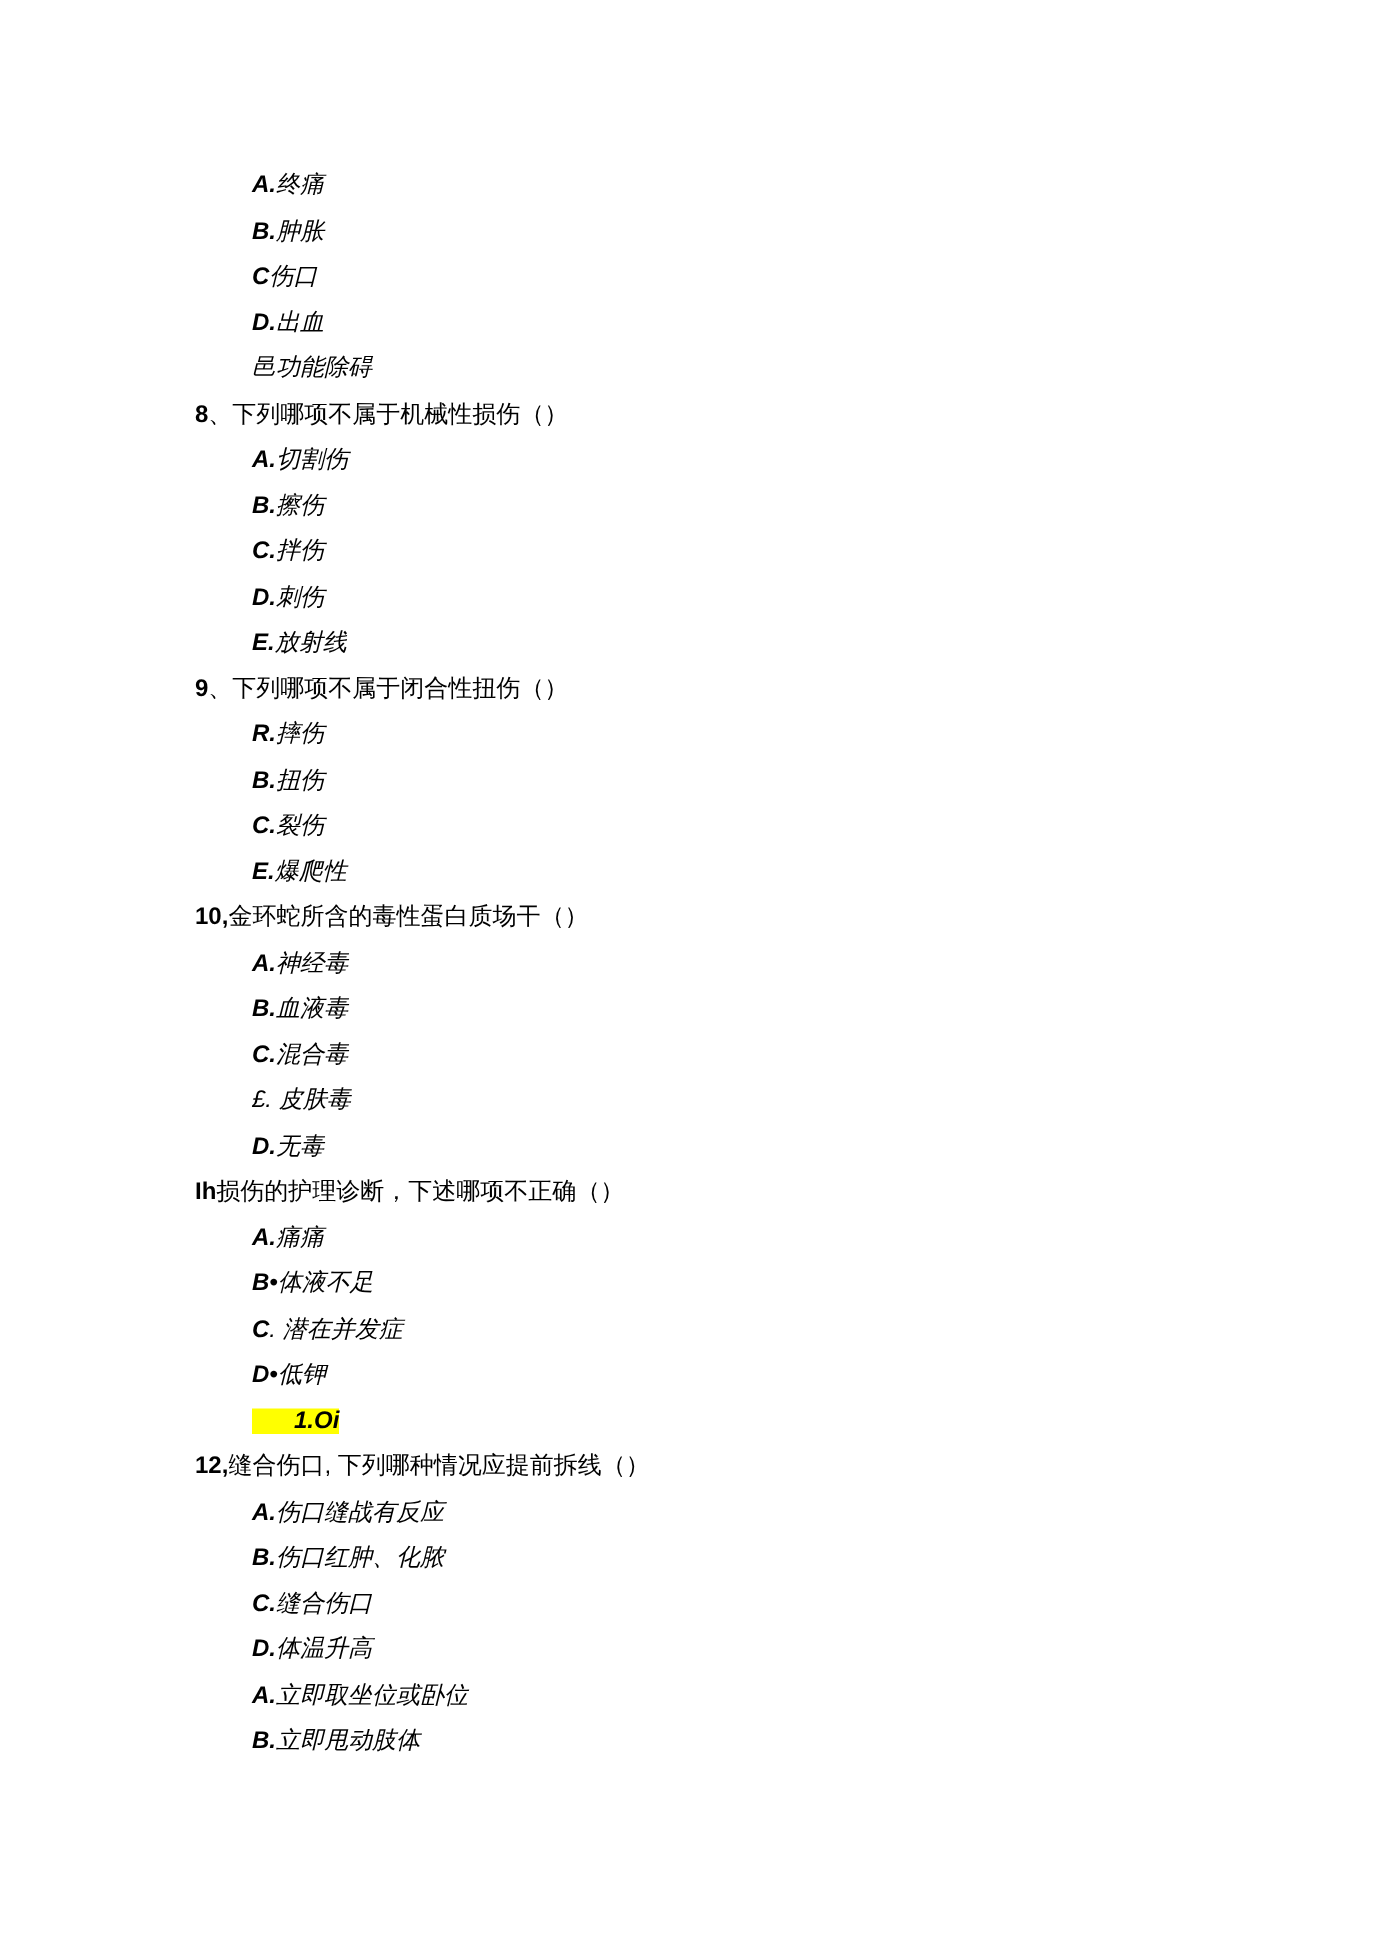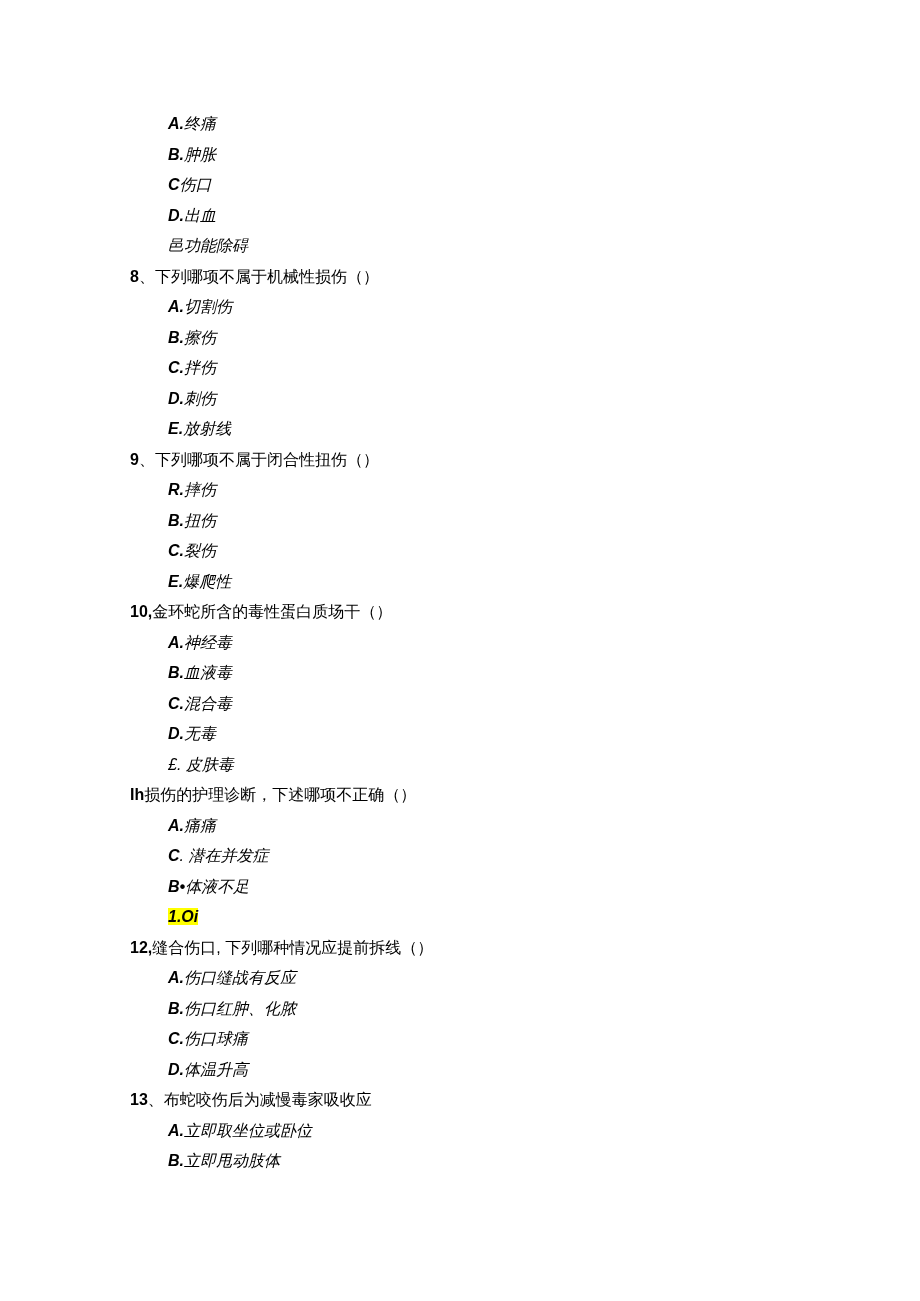--- a/index.html
+++ b/index.html
@@ -65,8 +65,8 @@
     <div class="line"><span class="bold">A.</span><span>神经毒</span></div>
     <div class="line"><span class="bold">B.</span><span>血液毒</span></div>
     <div class="line"><span class="bold">C.</span><span>混合毒</span></div>
+    <div class="line"><span>£.</span><span> 皮肤毒</span></div>
     <div class="line"><span class="bold">D.</span><span>无毒</span></div>
-    <div class="line"><span>£.</span><span> 皮肤毒</span></div>
   </div>
 
   <div class="line"><span class="bold">Ih</span><span>损伤的护理诊断，下述哪项不正确（）</span></div>

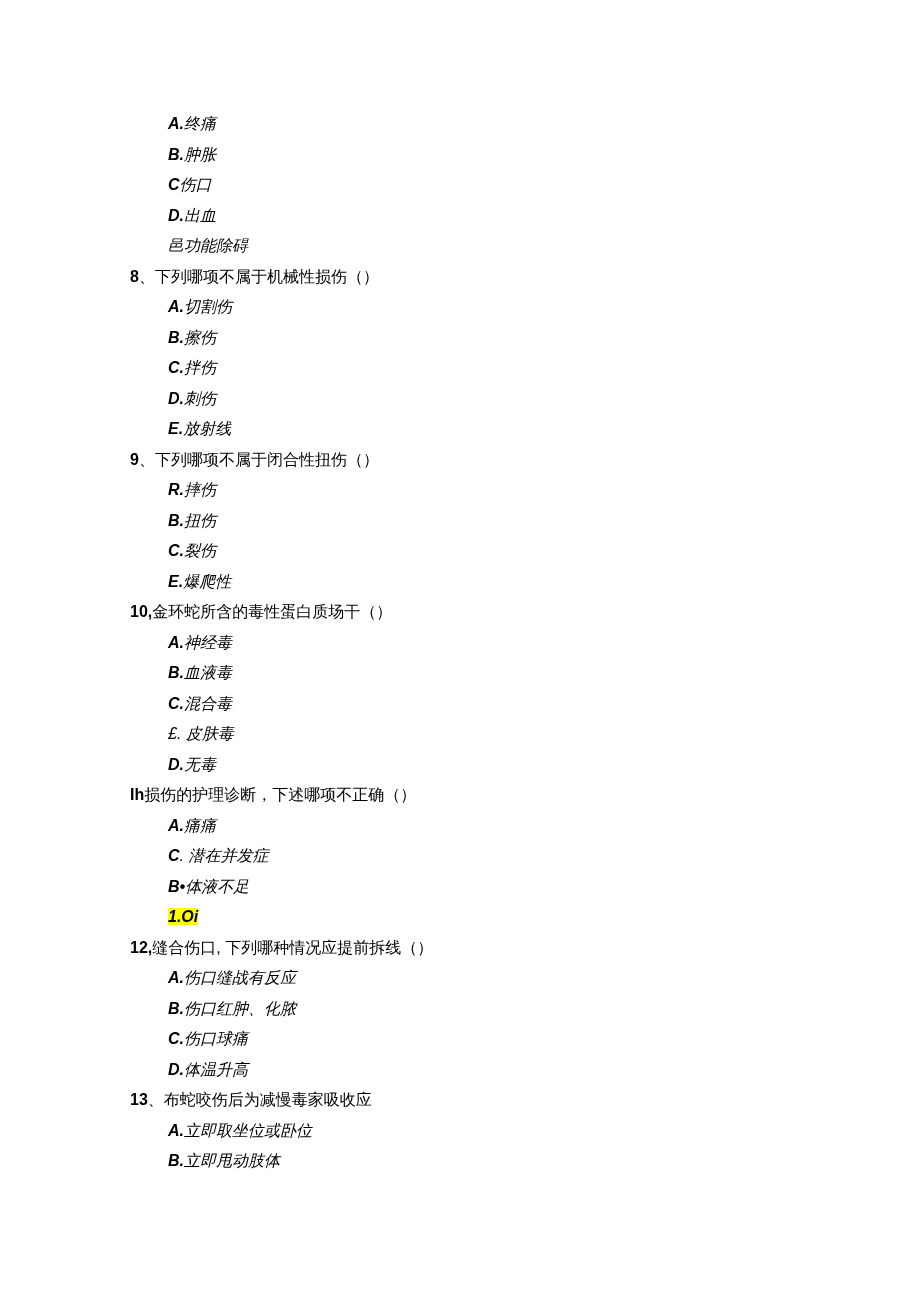--- a/index.html
+++ b/index.html
@@ -72,8 +72,8 @@
   <div class="line"><span class="bold">Ih</span><span>损伤的护理诊断，下述哪项不正确（）</span></div>
   <div class="option-group">
     <div class="line"><span class="bold">A.</span><span>痛痛</span></div>
+    <div class="line"><span class="bold">B•</span><span>体液不足</span></div>
     <div class="line"><span class="bold">C</span><span>. 潜在并发症</span></div>
-    <div class="line"><span class="bold">B•</span><span>体液不足</span></div>
     <div class="line"><span class="bold highlight">1.Oi</span></div>
   </div>
 

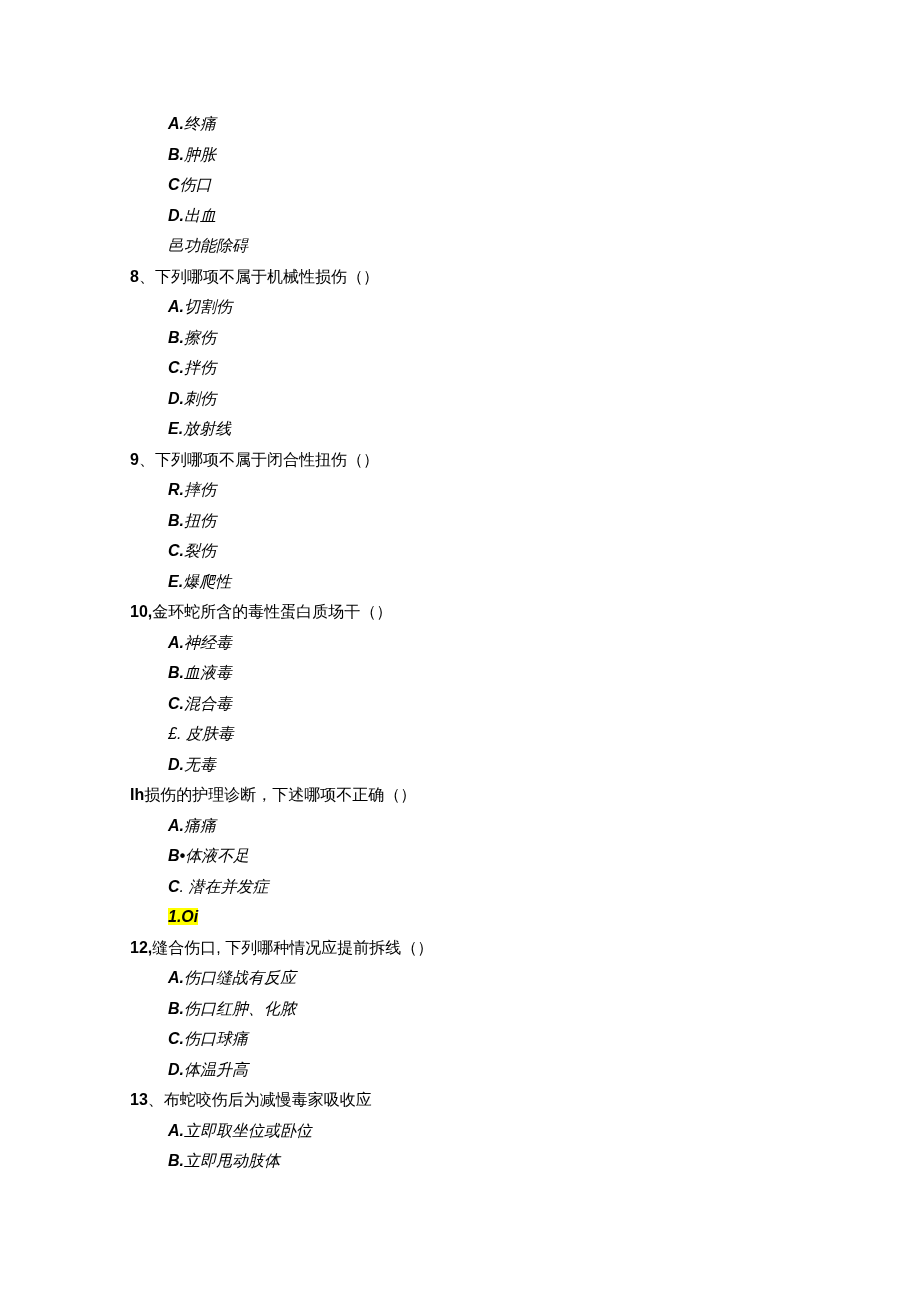--- a/index.html
+++ b/index.html
@@ -74,6 +74,7 @@
     <div class="line"><span class="bold">A.</span><span>痛痛</span></div>
     <div class="line"><span class="bold">B•</span><span>体液不足</span></div>
     <div class="line"><span class="bold">C</span><span>. 潜在并发症</span></div>
+    <div class="line"><span class="bold">D•</span><span>低钾</span></div>
     <div class="line"><span class="bold highlight">1.Oi</span></div>
   </div>
 

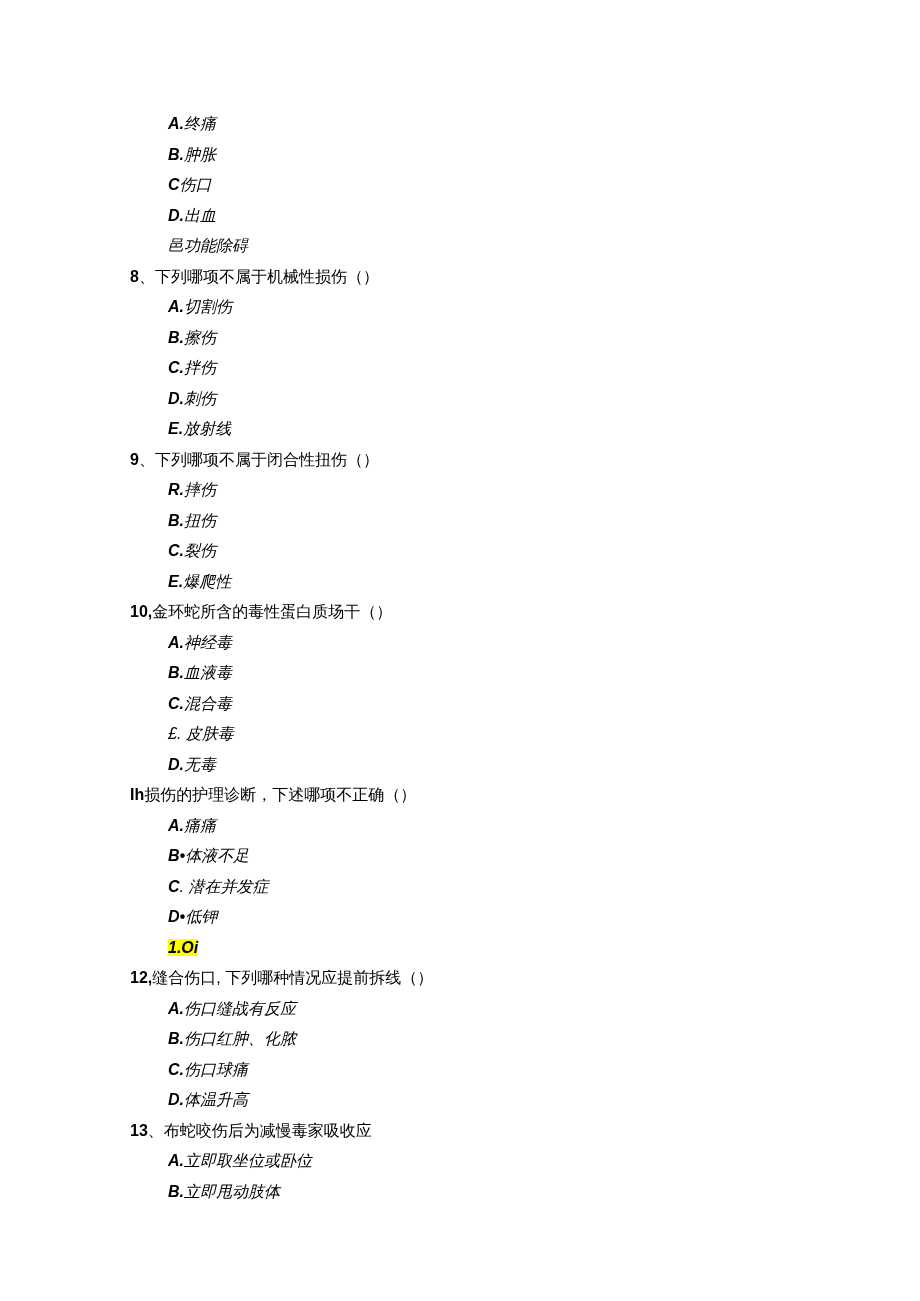--- a/index.html
+++ b/index.html
@@ -28,6 +28,7 @@
   }
   .highlight {
     background-color: #ffff00;
+    padding-left: 28px;
   }
 </style>
 </head>

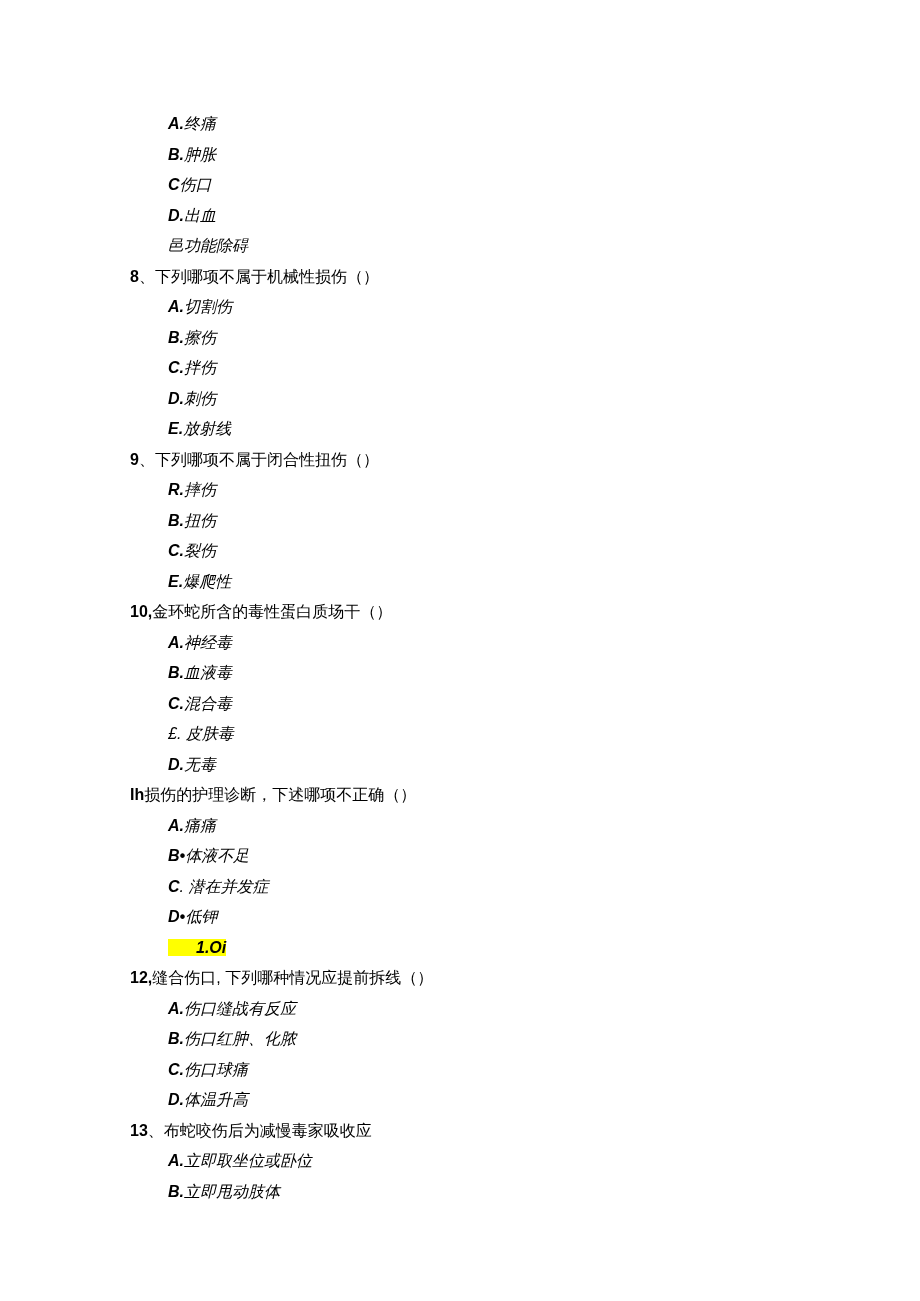--- a/index.html
+++ b/index.html
@@ -83,7 +83,7 @@
   <div class="option-group">
     <div class="line"><span class="bold">A.</span><span>伤口缝战有反应</span></div>
     <div class="line"><span class="bold">B.</span><span>伤口红肿、化脓</span></div>
-    <div class="line"><span class="bold">C.</span><span>伤口球痛</span></div>
+    <div class="line"><span class="bold">C.</span><span>缝合伤口</span></div>
     <div class="line"><span class="bold">D.</span><span>体温升高</span></div>
   </div>
 

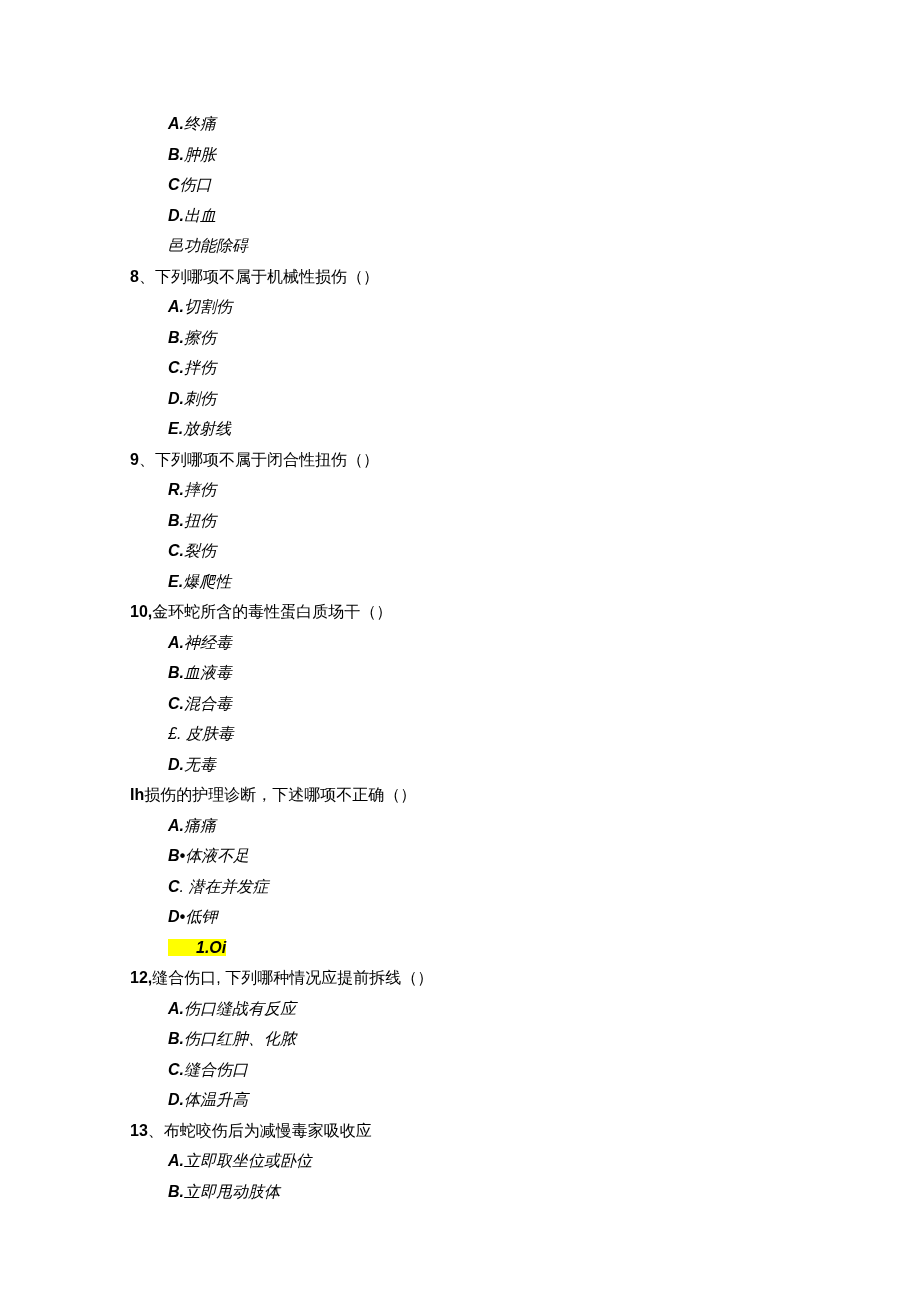--- a/index.html
+++ b/index.html
@@ -87,7 +87,6 @@
     <div class="line"><span class="bold">D.</span><span>体温升高</span></div>
   </div>
 
-  <div class="line"><span class="bold">13</span><span>、布蛇咬伤后为减慢毒家吸收应</span></div>
   <div class="option-group">
     <div class="line"><span class="bold">A.</span><span>立即取坐位或卧位</span></div>
     <div class="line"><span class="bold">B.</span><span>立即甩动肢体</span></div>

